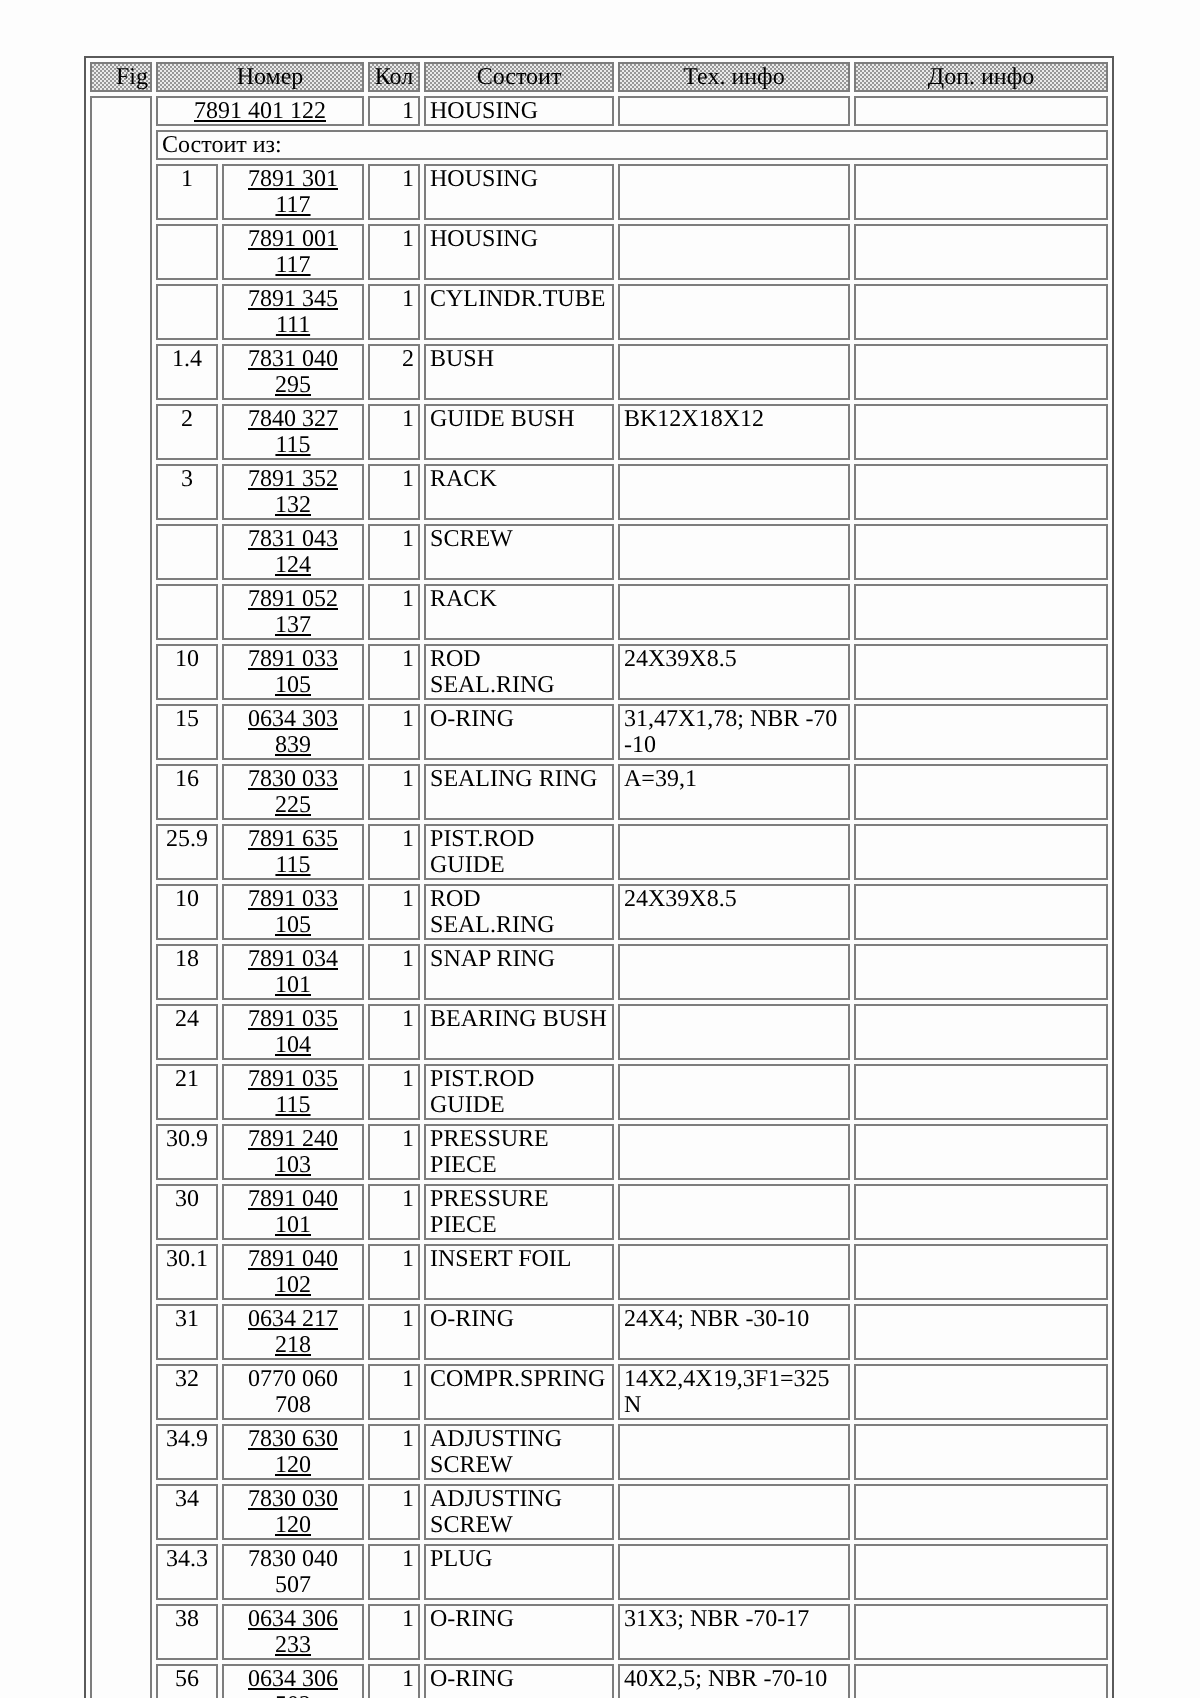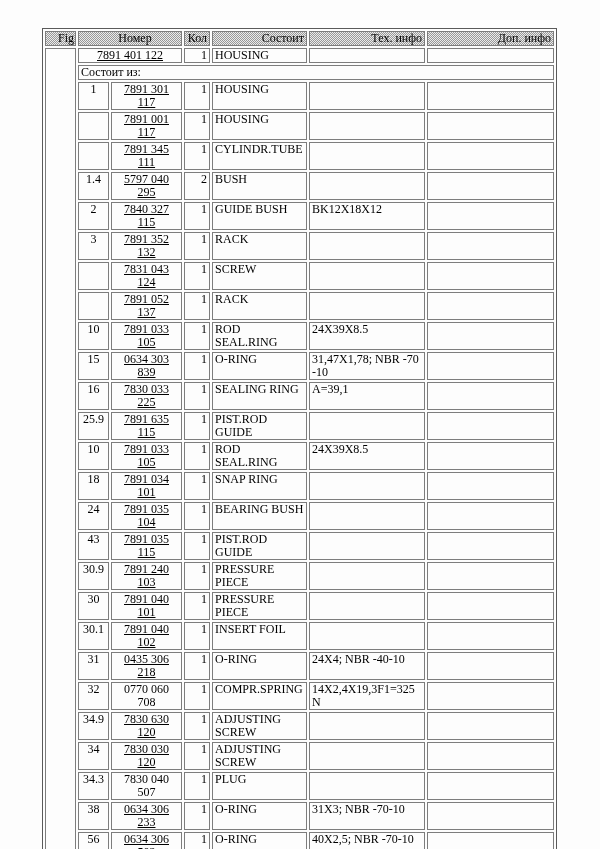--- a/index.html
+++ b/index.html
@@ -27,7 +27,7 @@
     vertical-align:top;overflow:hidden;font-weight:normal;
   }
   th{
-    text-align:right;
+    text-align:center;
     background:repeating-conic-gradient(var(--hdr-dark) 0% 25%, var(--hdr-light) 0% 50%) 0 0 / 2px 2px;
   }
   th.c{text-align:center;padding-left:12px;}

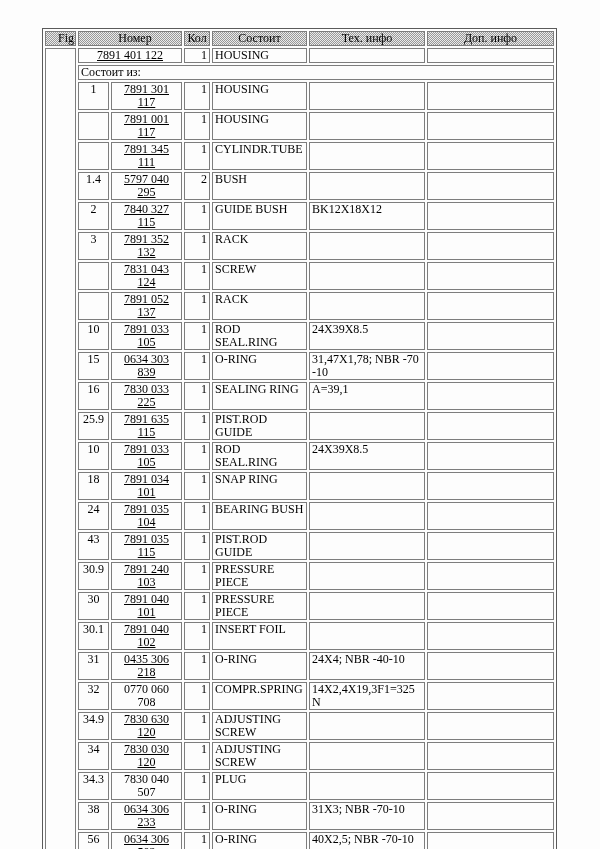--- a/index.html
+++ b/index.html
@@ -99,7 +99,7 @@
         </tr>
         <tr>
           <td class="c">1.4</td>
-          <td class="num c"><a class="plink" href="#">5797 040 295</a></td>
+          <td class="num c"><a class="plink" href="#">7831 040 295</a></td>
           <td class="r">2</td>
           <td>BUSH</td>
           <td class="tech"></td>

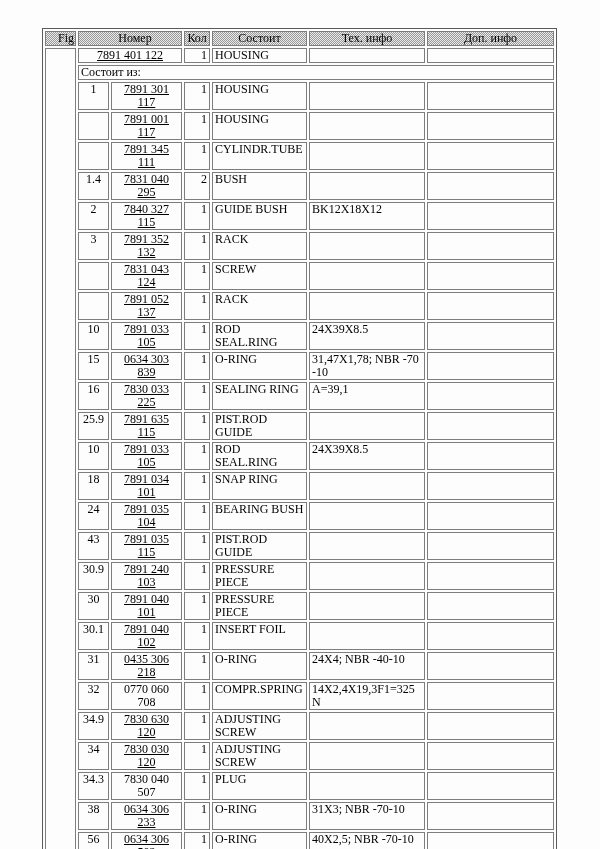--- a/index.html
+++ b/index.html
@@ -194,7 +194,7 @@
           <td></td>
         </tr>
         <tr>
-          <td class="c">43</td>
+          <td class="c">21</td>
           <td class="num c"><a class="plink" href="#">7891 035 115</a></td>
           <td class="r">1</td>
           <td>PIST.ROD GUIDE</td>

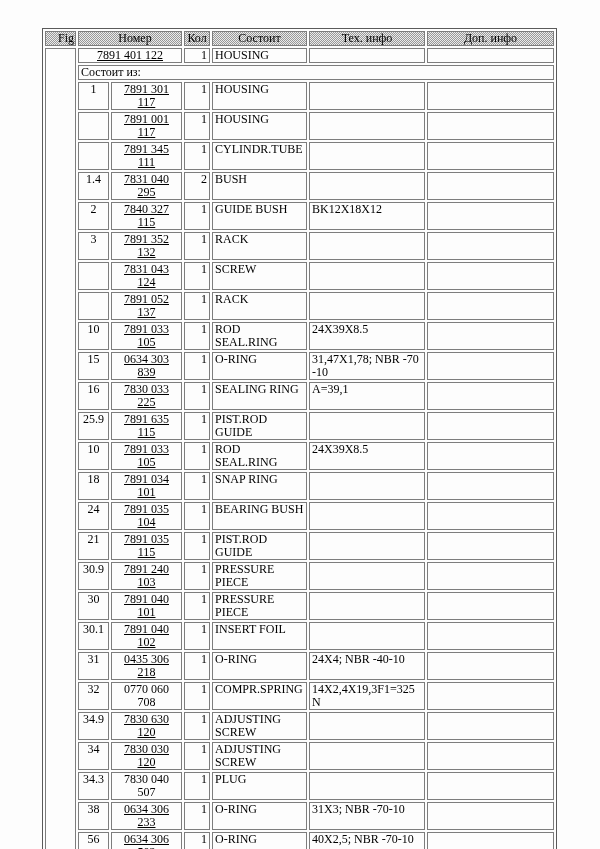--- a/index.html
+++ b/index.html
@@ -227,7 +227,7 @@
         </tr>
         <tr>
           <td class="c">31</td>
-          <td class="num c"><a class="plink" href="#">0435 306 218</a></td>
+          <td class="num c"><a class="plink" href="#">0634 217 218</a></td>
           <td class="r">1</td>
           <td>O-RING</td>
           <td class="tech">24X4; NBR -40-10</td>

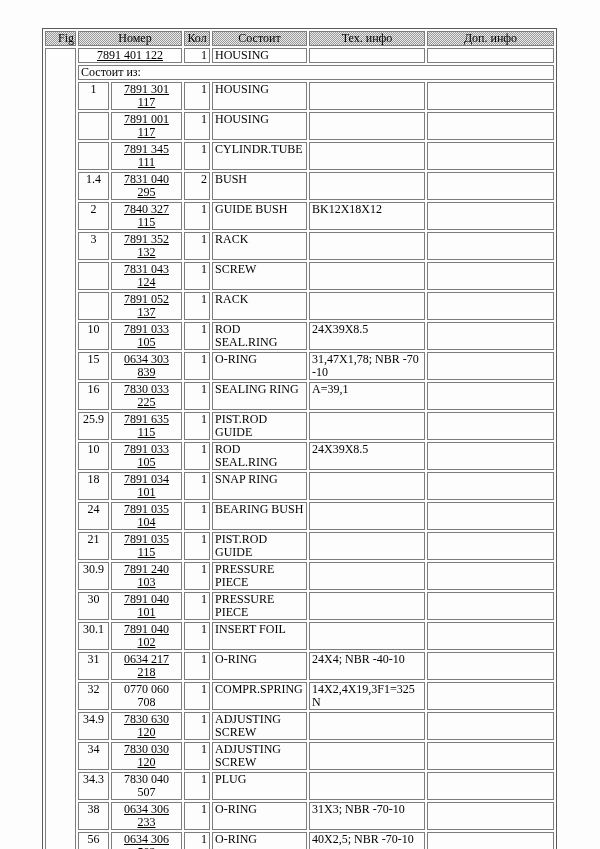--- a/index.html
+++ b/index.html
@@ -230,7 +230,7 @@
           <td class="num c"><a class="plink" href="#">0634 217 218</a></td>
           <td class="r">1</td>
           <td>O-RING</td>
-          <td class="tech">24X4; NBR -40-10</td>
+          <td class="tech">24X4; NBR -30-10</td>
           <td></td>
         </tr>
         <tr>

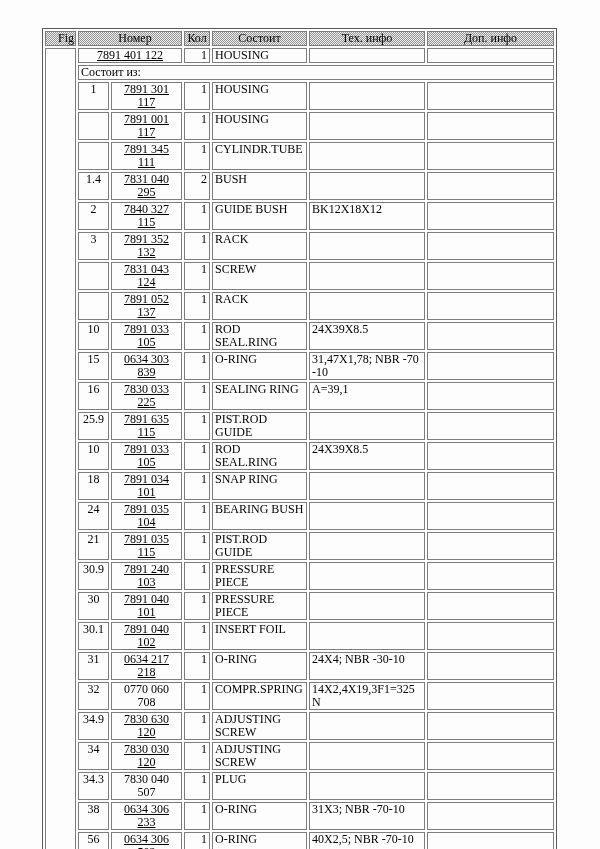--- a/index.html
+++ b/index.html
@@ -270,7 +270,7 @@
           <td class="num c"><a class="plink" href="#">0634 306 233</a></td>
           <td class="r">1</td>
           <td>O-RING</td>
-          <td class="tech">31X3; NBR -70-10</td>
+          <td class="tech">31X3; NBR -70-17</td>
           <td></td>
         </tr>
         <tr>

